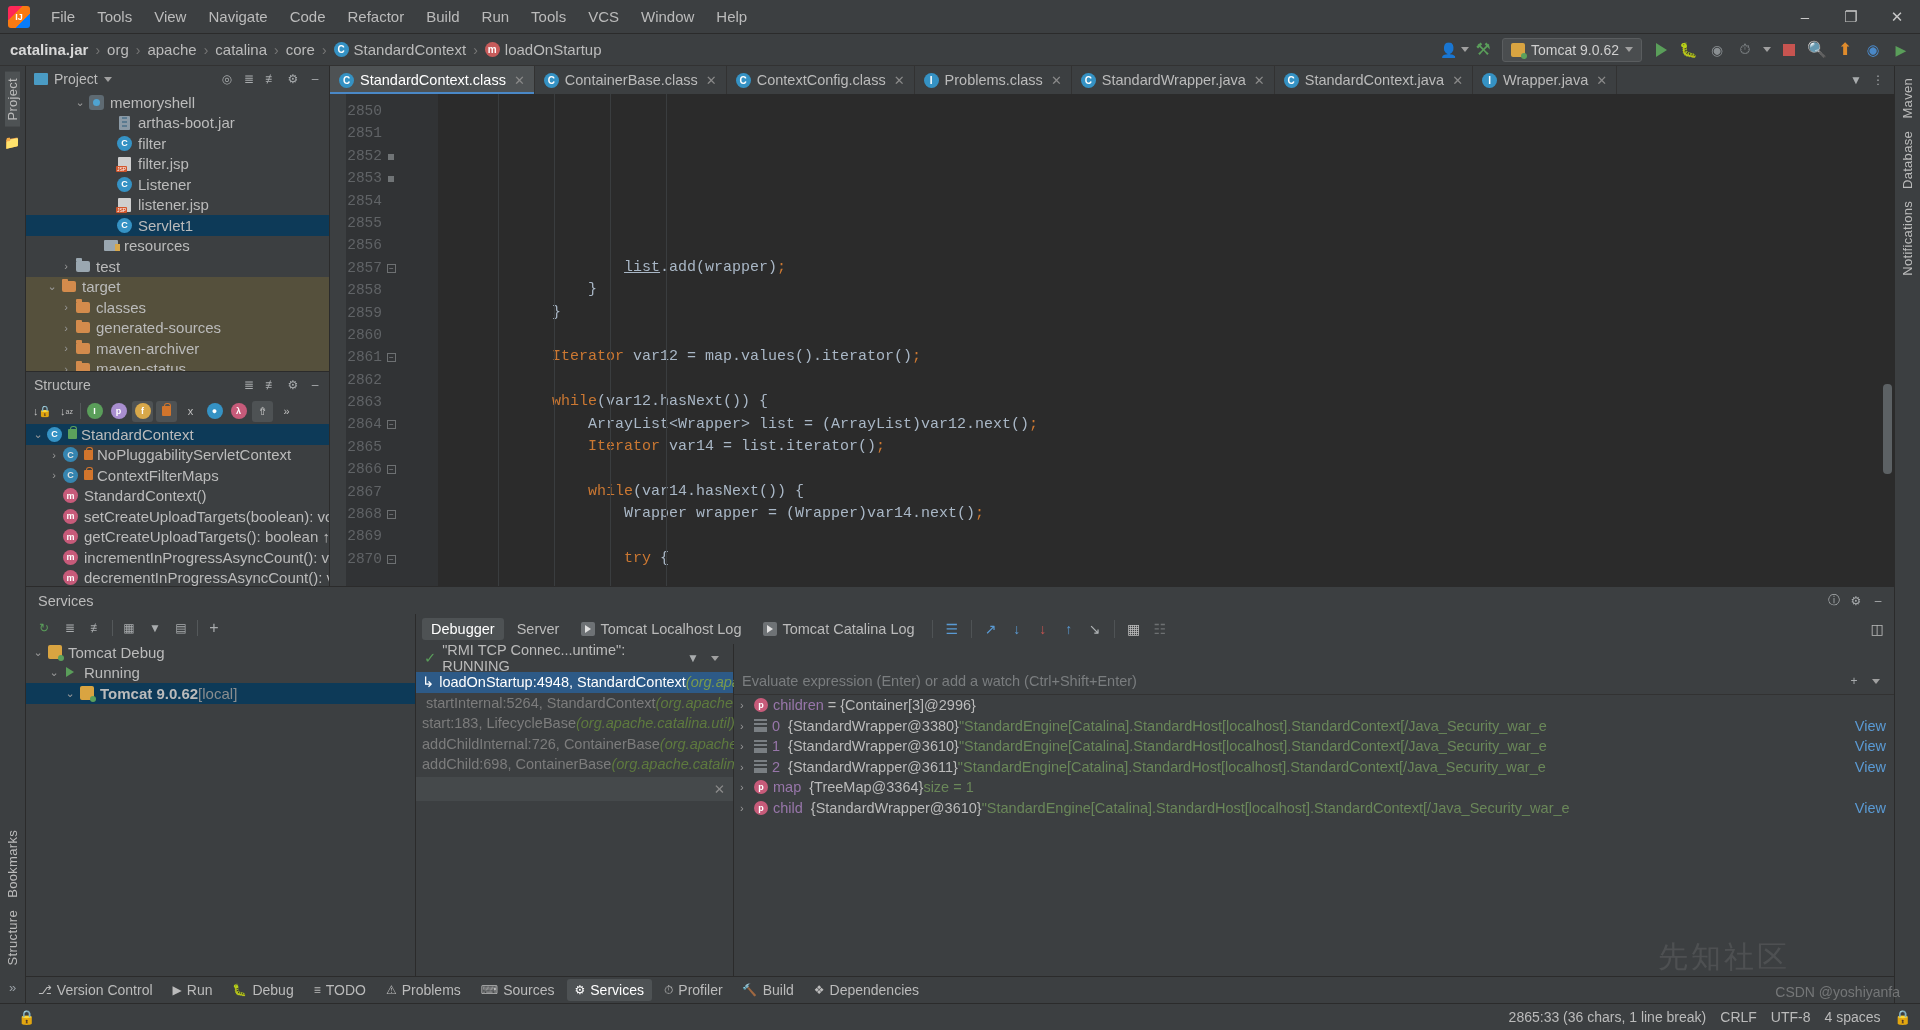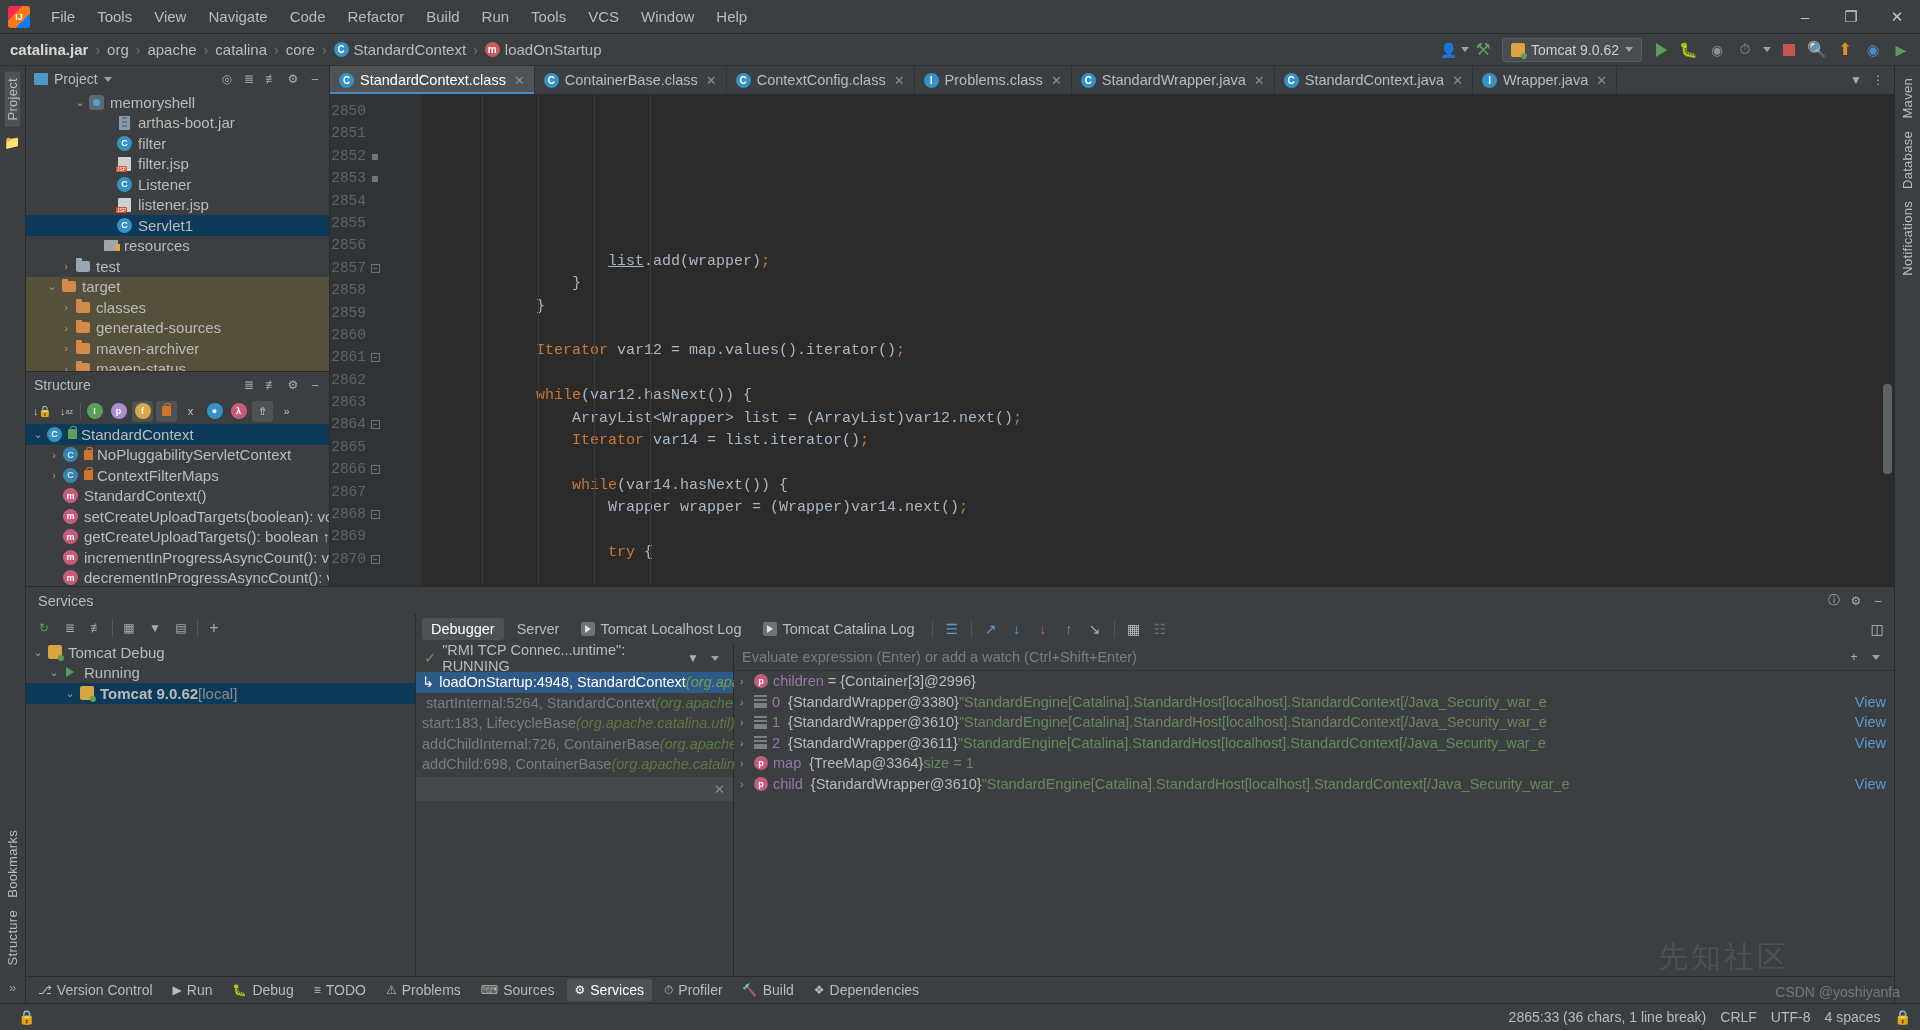--- a/index.html
+++ b/index.html
@@ -158,7 +158,7 @@
   }
   .notice a { margin-left: auto; color: #6ab0e8; text-decoration: none; }
 
-  .editor { flex: 1; display: flex; background: #2b2b2b; min-height: 0; position: relative; overflow: hidden;}
+  .editor { flex: 1; display: flex; background: #2b2b2b; min-height: 0; position: relative; overflow: hidden; margin-left: 16px;}
   .gutter {
     width: 92px; flex: 0 0 92px; background: #313335; color: #606366;
     font-family: "Liberation Mono", monospace; font-size: 14.5px; text-align: right;

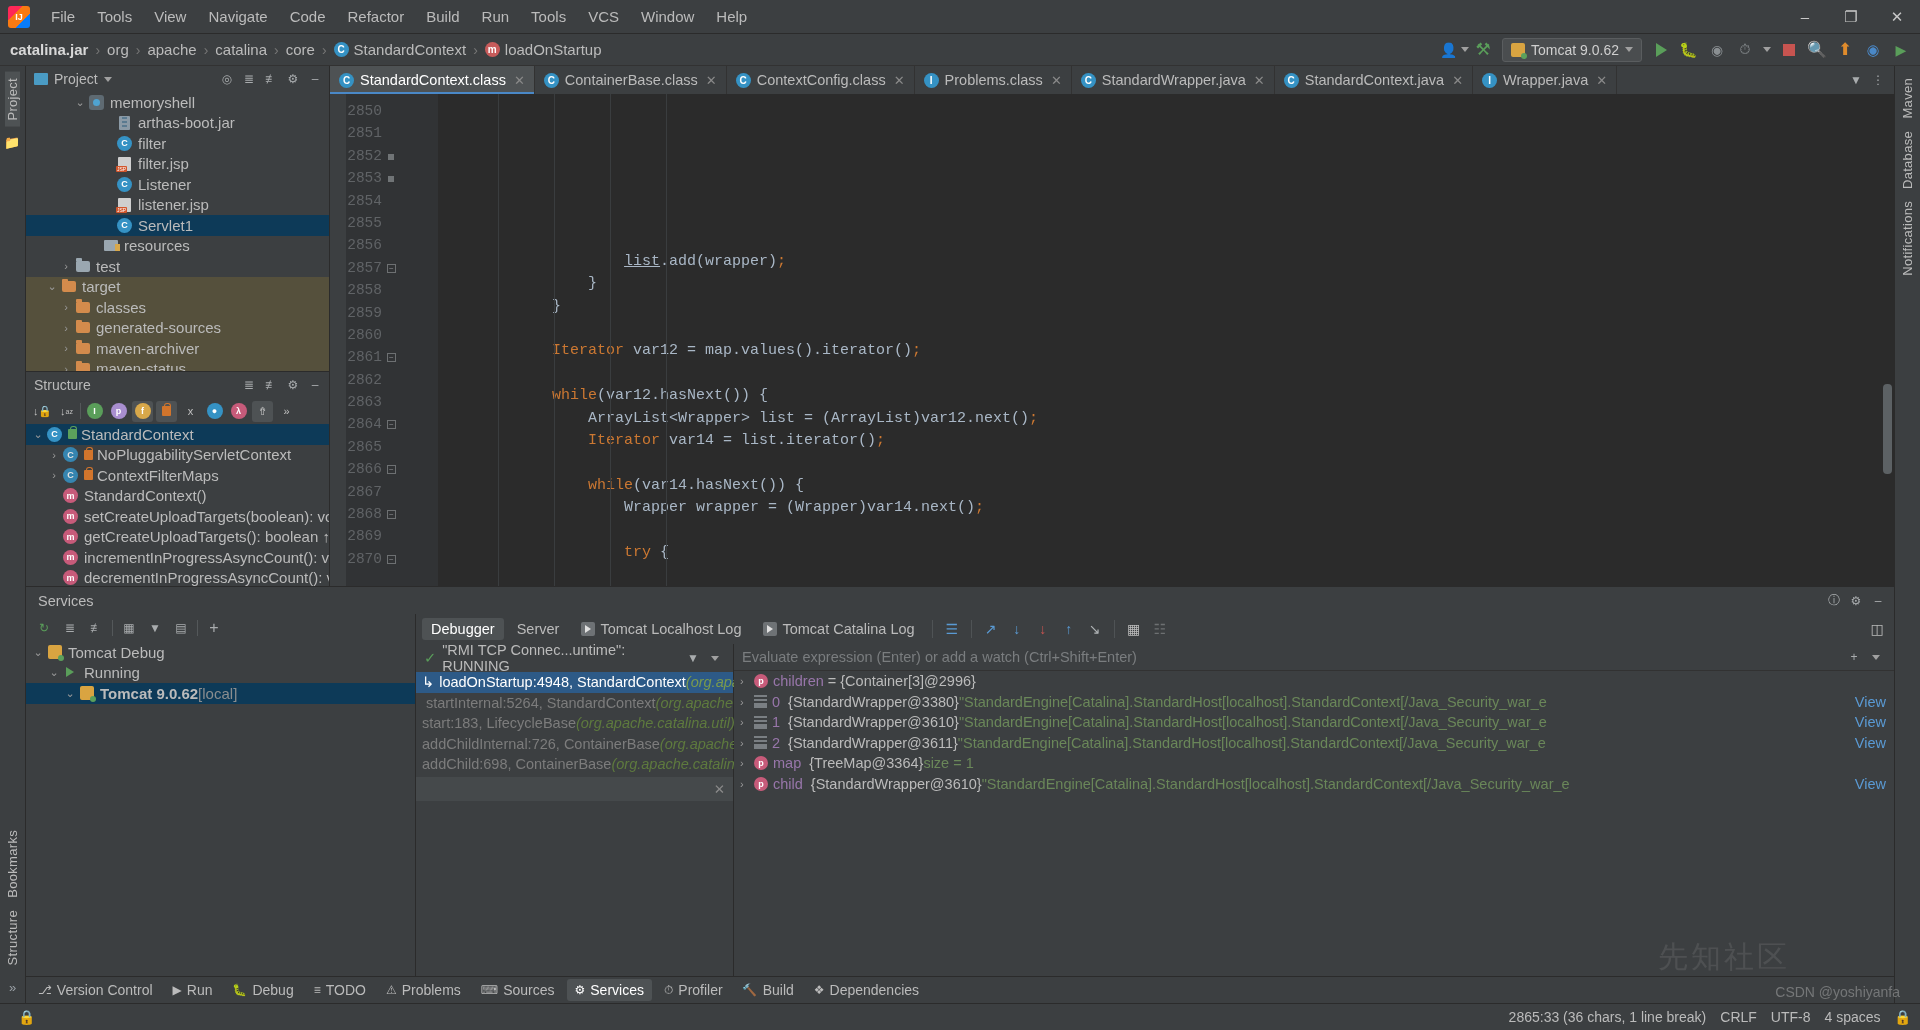--- a/index.html
+++ b/index.html
@@ -169,7 +169,7 @@
   .sqmark { position: absolute; right: 44px; top: 9px; width: 6px; height: 6px; background: #707476; }
   .code {
     flex: 1; font-family: "Liberation Mono", monospace; font-size: 15px;
-    line-height: 22.4px; white-space: pre; overflow: hidden; position: relative;
+    padding-top: 6px; line-height: 22.4px; white-space: pre; overflow: hidden; position: relative;
     color: #a9b7c6;
   }
   .cl { height: 22.4px; padding-left: 6px; }

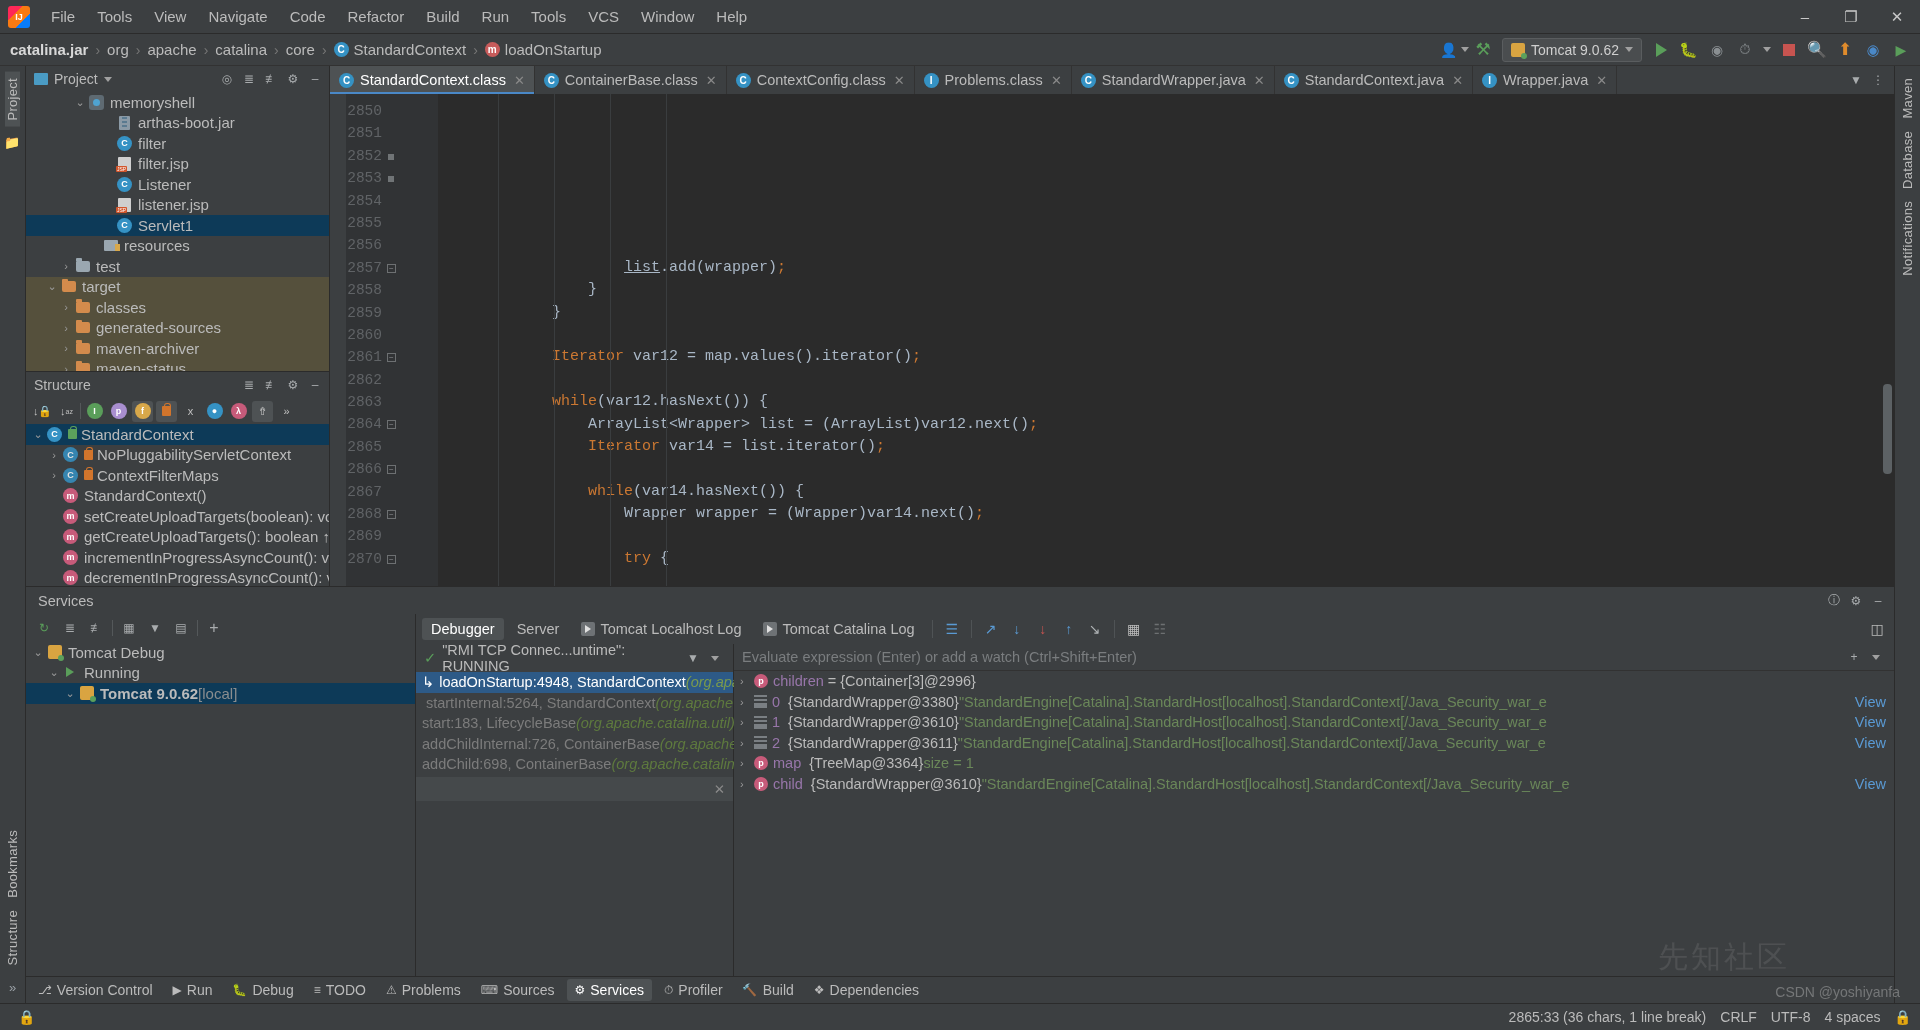--- a/index.html
+++ b/index.html
@@ -207,7 +207,7 @@
   .frame-row.dim { color: #7c7c7c; }
   .frame-row.dim .pkg { color: #5e7a3e; }
 
-  .vars { flex: 1; display: flex; flex-direction: column; min-width: 0;}
+  .vars { flex: 1; display: flex; flex-direction: column; min-width: 0; margin-top: 24px;}
   .watchbar { height: 27px; display: flex; align-items: center; padding: 0 8px; font-size: 14.5px; color: #7a7d7f; border-bottom: 1px solid #323232; flex: 0 0 27px; background:#3c3f41;}
   .varlist { flex: 1; font-size: 14.5px; overflow: hidden; background: #3c3f41;}
   .vrow { height: 20.5px; display: flex; align-items: center; white-space: nowrap; padding-left: 6px;}

